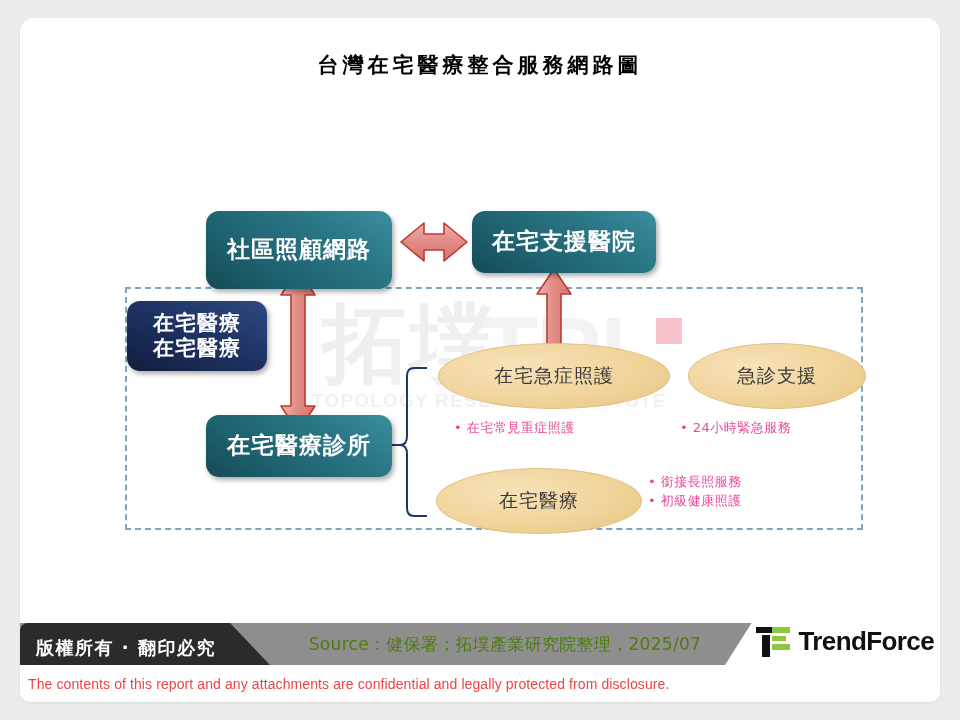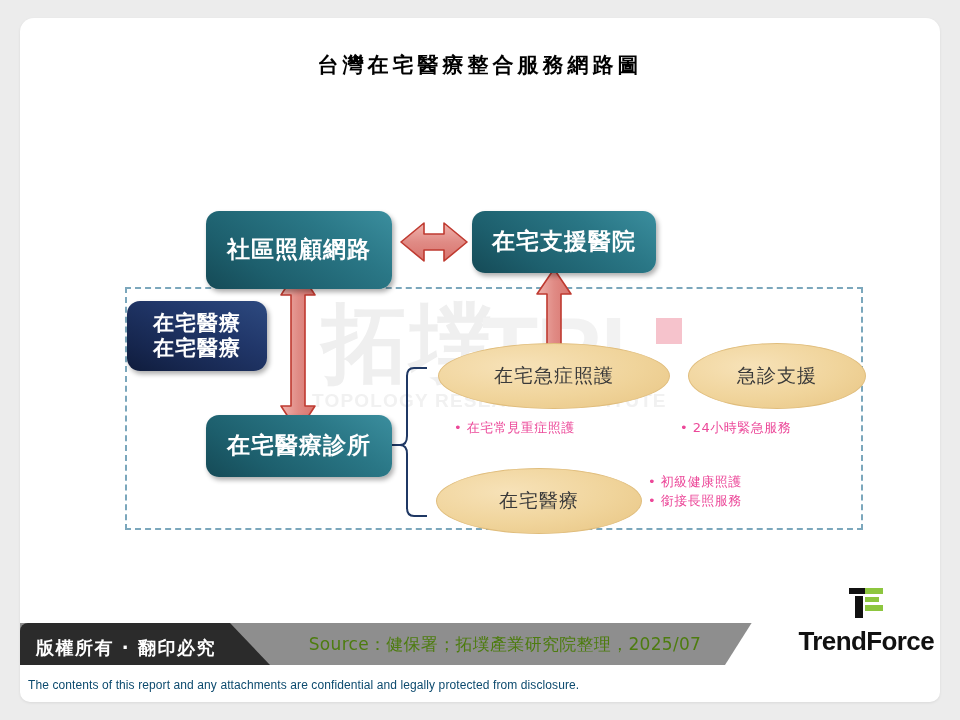--- a/index.html
+++ b/index.html
@@ -283,8 +283,8 @@
     <div class="b">24小時緊急服務</div>
   </div>
   <div id="bul-home" class="bullets">
+    <div class="b">銜接長照服務</div>
     <div class="b">初級健康照護</div>
-    <div class="b">銜接長照服務</div>
   </div>
 
   <div id="footer-band"></div>

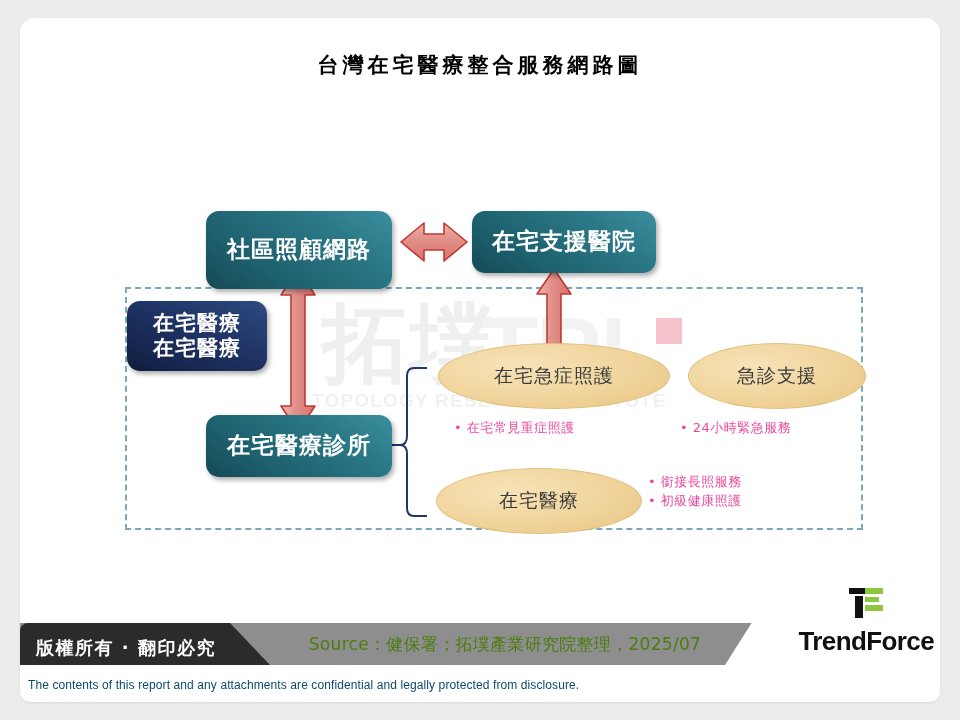--- a/index.html
+++ b/index.html
@@ -182,7 +182,7 @@
   #logo-wrap {
     position: absolute;
     right: 6px; bottom: 45px;
-    display: flex; align-items: center; gap: 8px; flex-direction: column;
+    display: flex; align-items: center; gap: 8px;
   }
   #logo-mark { width: 34px; height: 30px; }
   #logo-text {

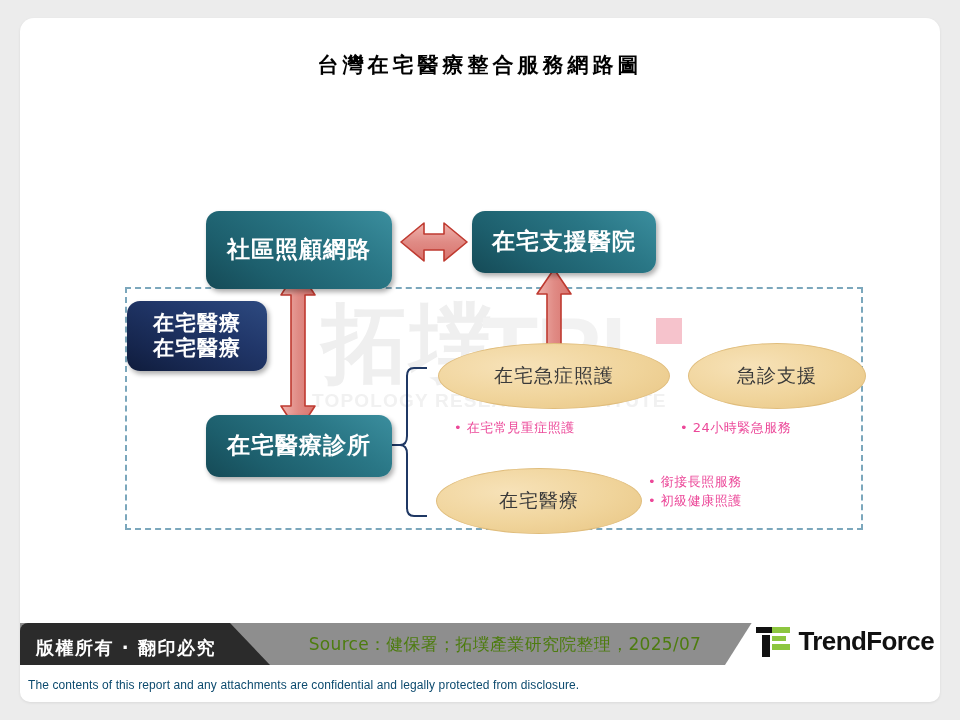--- a/index.html
+++ b/index.html
@@ -194,8 +194,8 @@
     position: absolute;
     left: 8px; bottom: 10px;
     font-family: "Liberation Sans", sans-serif;
-    font-size: 12px;
-    color: #0c4a6e;
+    font-size: 14px;
+    color: #ef4444;
     letter-spacing: 0.1px;
   }
 </style>

